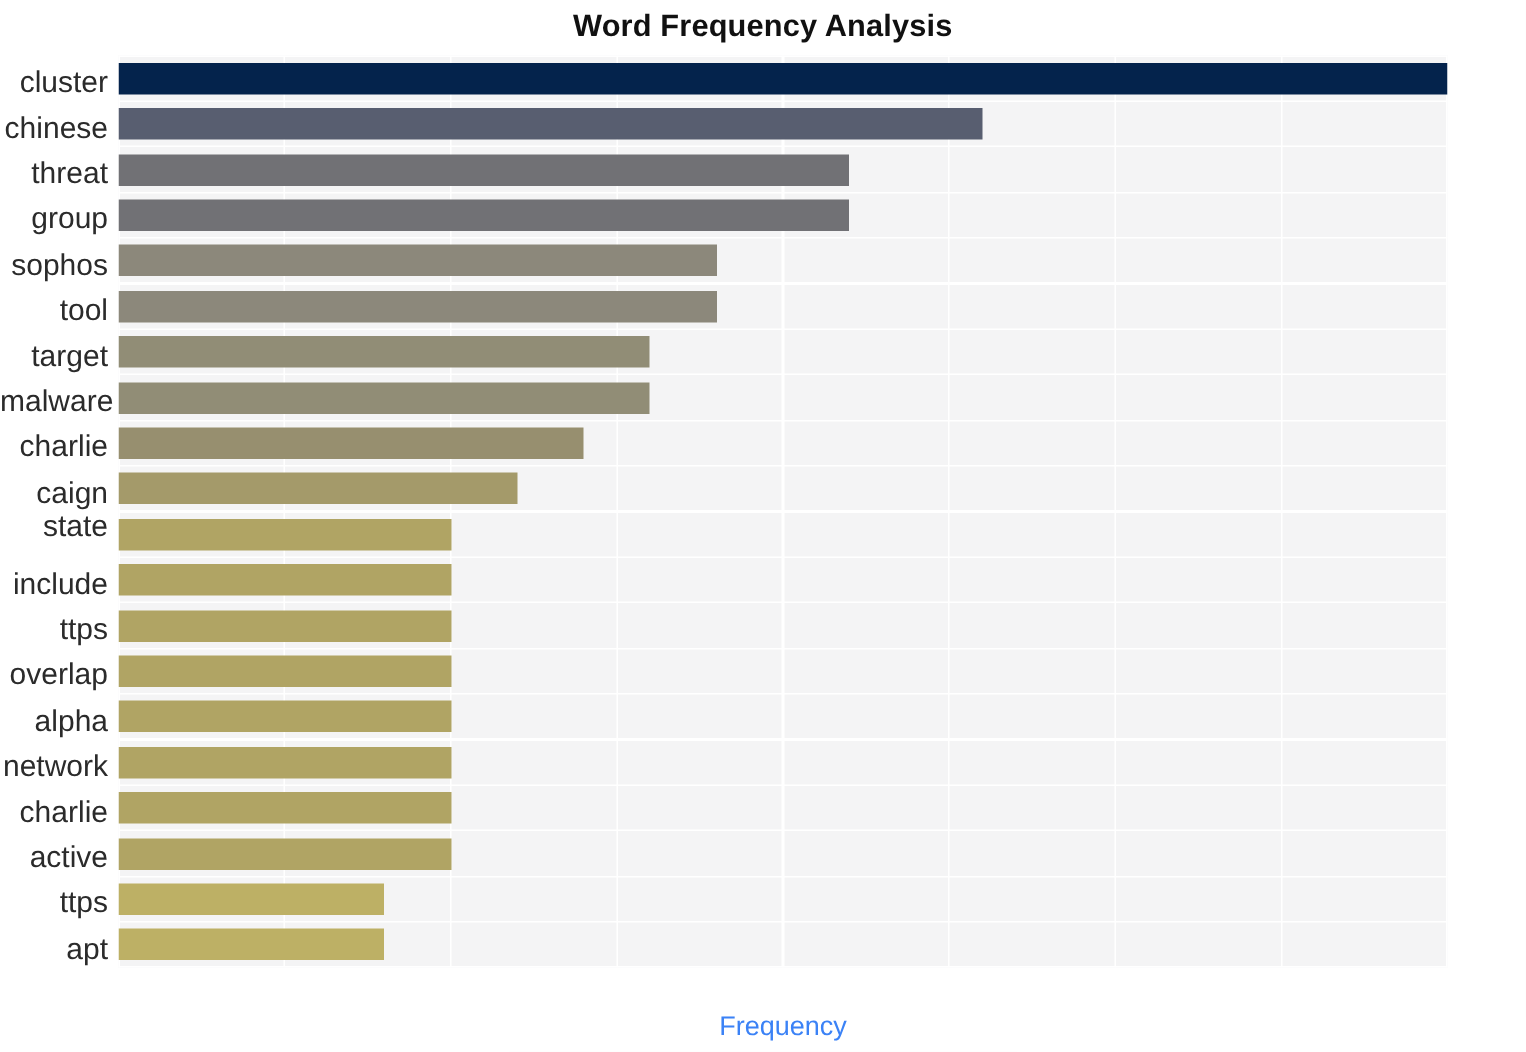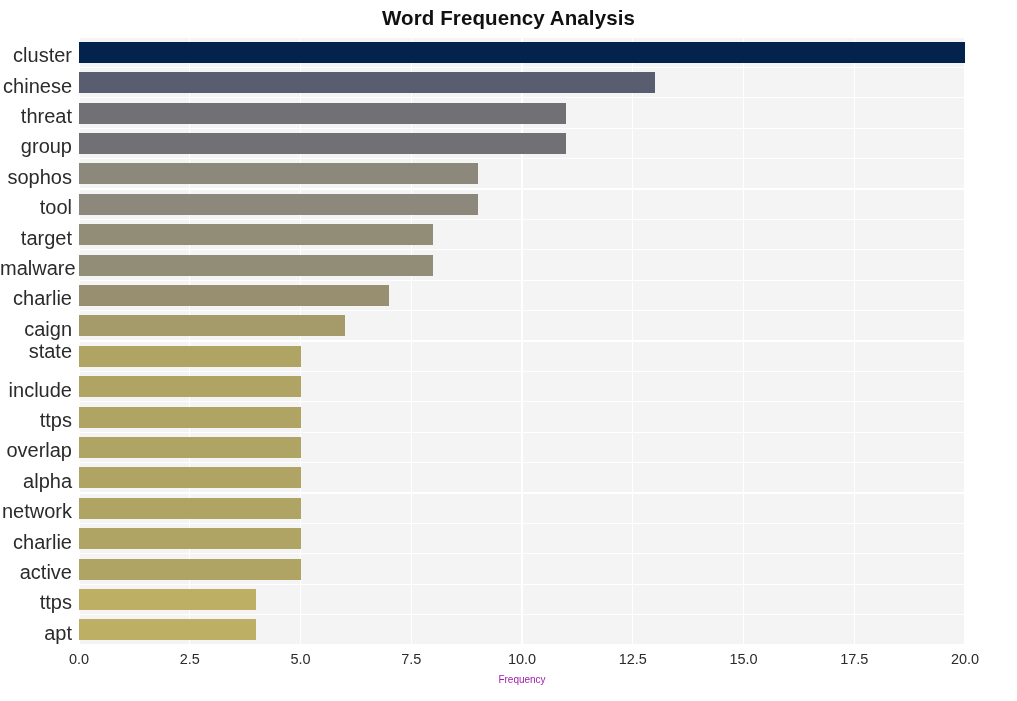--- a/index.html
+++ b/index.html
@@ -202,17 +202,6 @@
       <div class="y-label" style="top: 585.8px;">apt</div>
     </div>
 
-  <div id="x-labels">
-      <div class="x-label" style="left: 79px;">0.0</div>
-      <div class="x-label" style="left: 189.75px;">2.5</div>
-      <div class="x-label" style="left: 300.5px;">5.0</div>
-      <div class="x-label" style="left: 411.25px;">7.5</div>
-      <div class="x-label" style="left: 522px;">10.0</div>
-      <div class="x-label" style="left: 632.75px;">12.5</div>
-      <div class="x-label" style="left: 743.5px;">15.0</div>
-      <div class="x-label" style="left: 854.25px;">17.5</div>
-      <div class="x-label" style="left: 965px;">20.0</div>
-    </div>
 
   <div id="x-axis-title">Frequency</div>
 

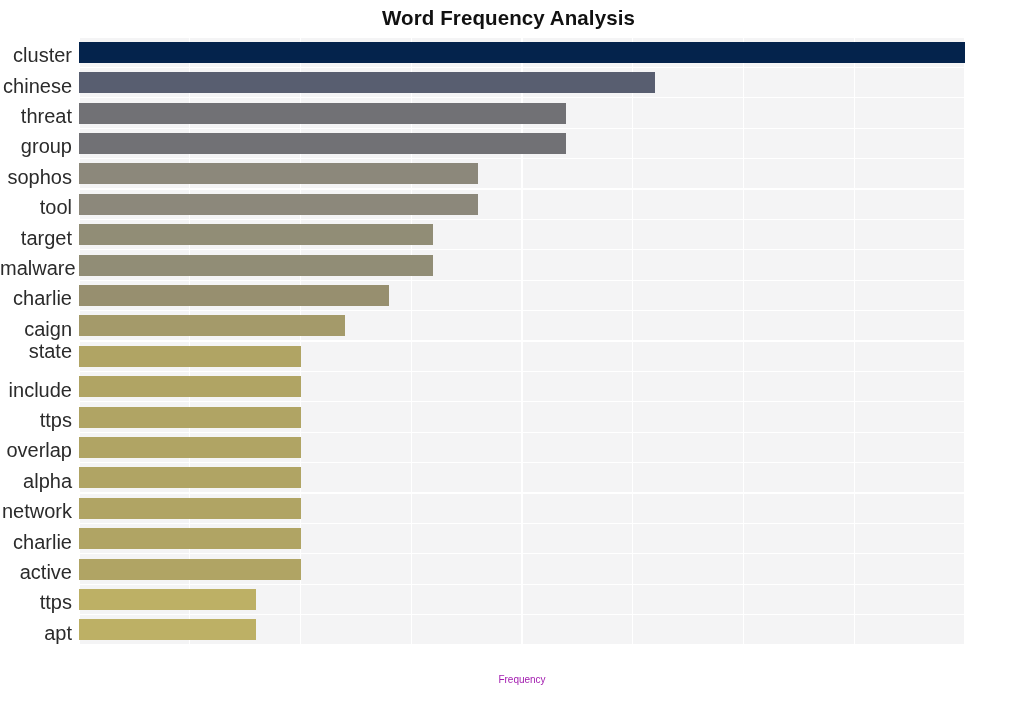--- a/index.html
+++ b/index.html
@@ -109,8 +109,8 @@
     top: 674px;
     width: 886px;
     text-align: center;
-    font-size: 10px;
-    color: #a21caf;
+    font-size: 18px;
+    color: #3b82f6;
   }
 </style>
 </head>

